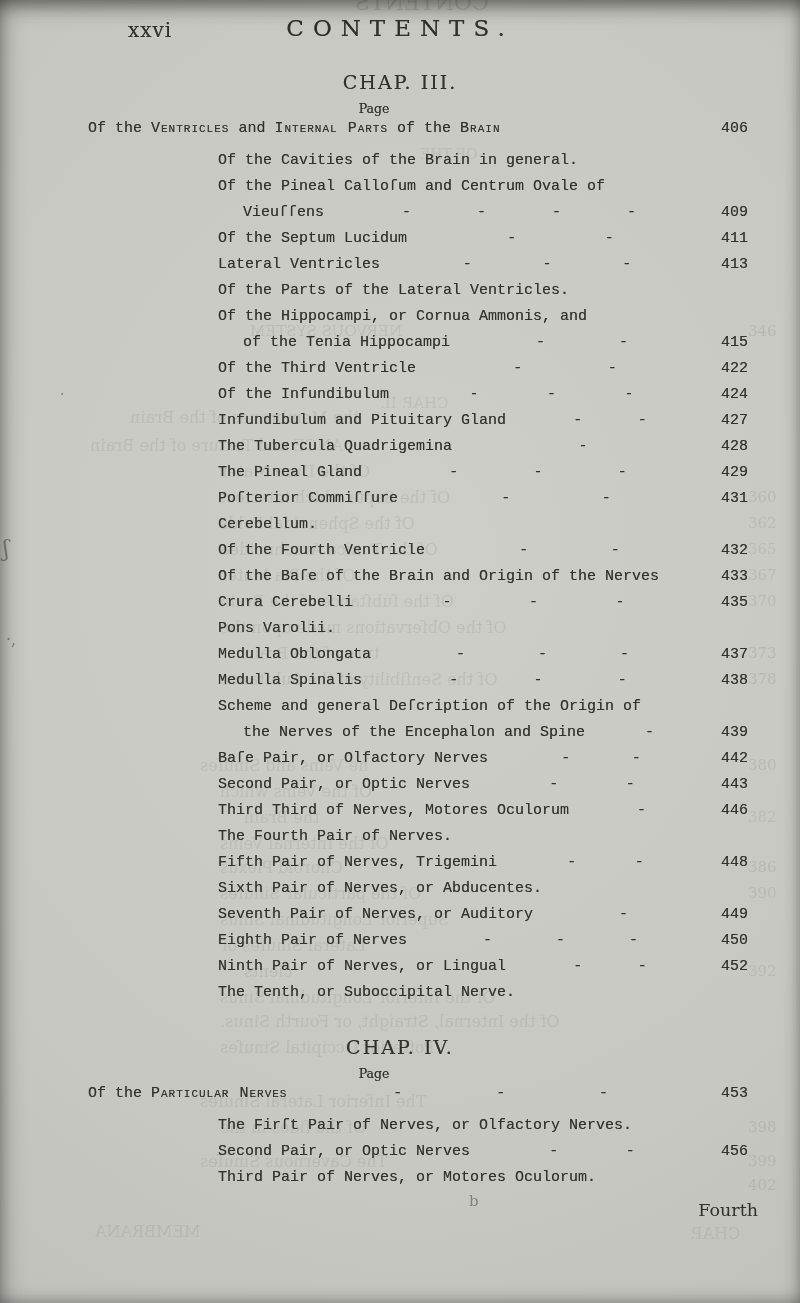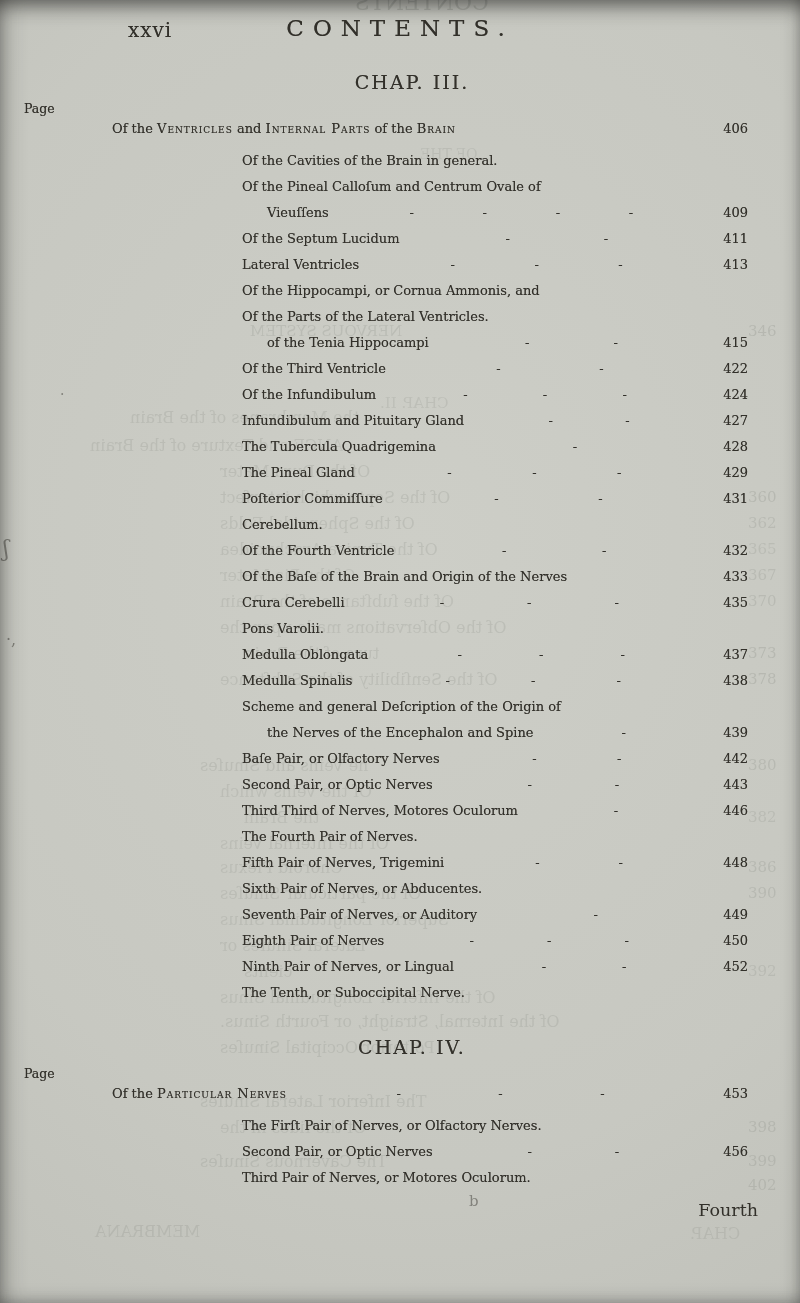--- a/index.html
+++ b/index.html
@@ -47,7 +47,7 @@
     letter-spacing: 9px;
   }
 
-  .chapter { margin-top: 30px; padding-left: 24px; }
+  .chapter { margin-top: 30px; }
   .chapter.ch-2 { }
   h2.chap-head {
     margin: 0; text-align: center;

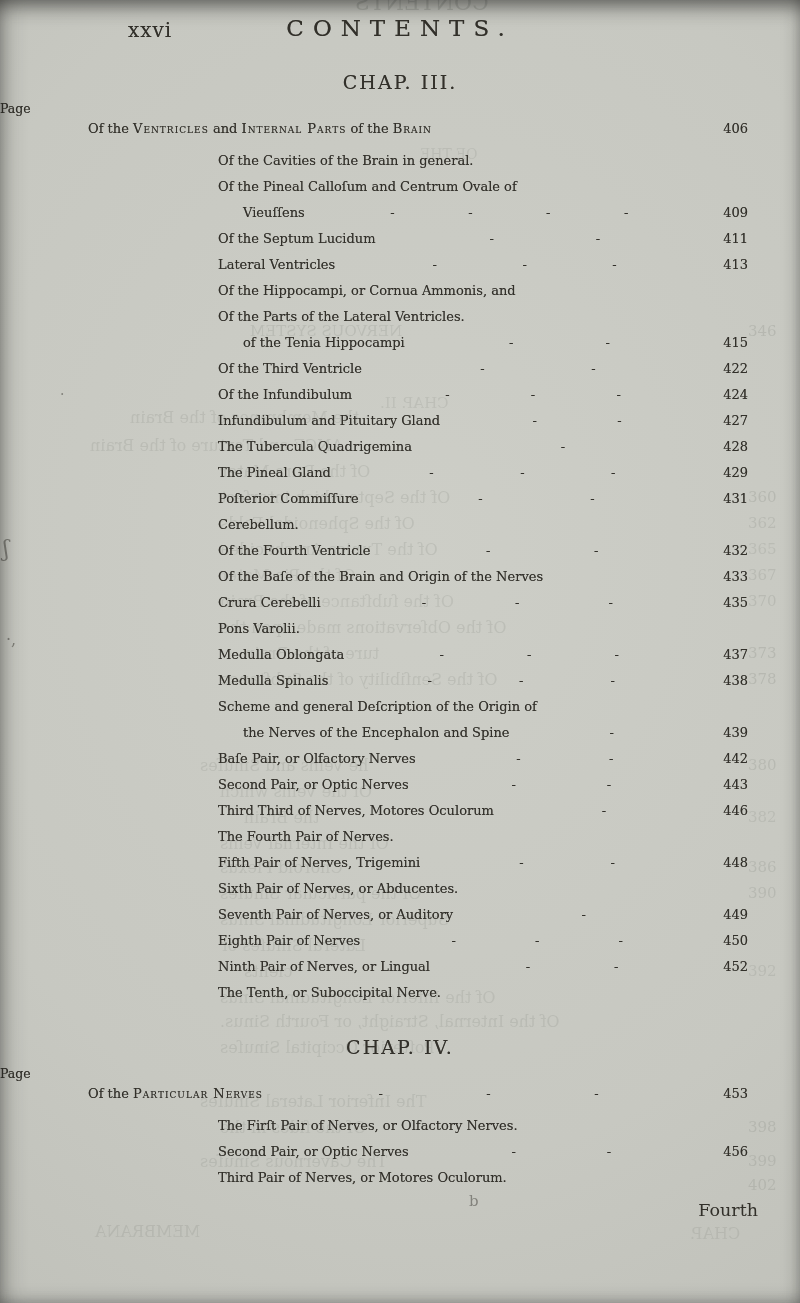--- a/index.html
+++ b/index.html
@@ -53,7 +53,7 @@
     margin: 0; text-align: center;
     font-size: 19px; font-weight: normal; letter-spacing: 2px;
   }
-  .page-label { font-size: 12.5px; text-align: left; margin: 8px 52px 0 0; }
+  .page-label { font-size: 12.5px; text-align: center; margin: 8px 52px 0 0; }
 
   .row {
     display: flex; align-items: baseline;

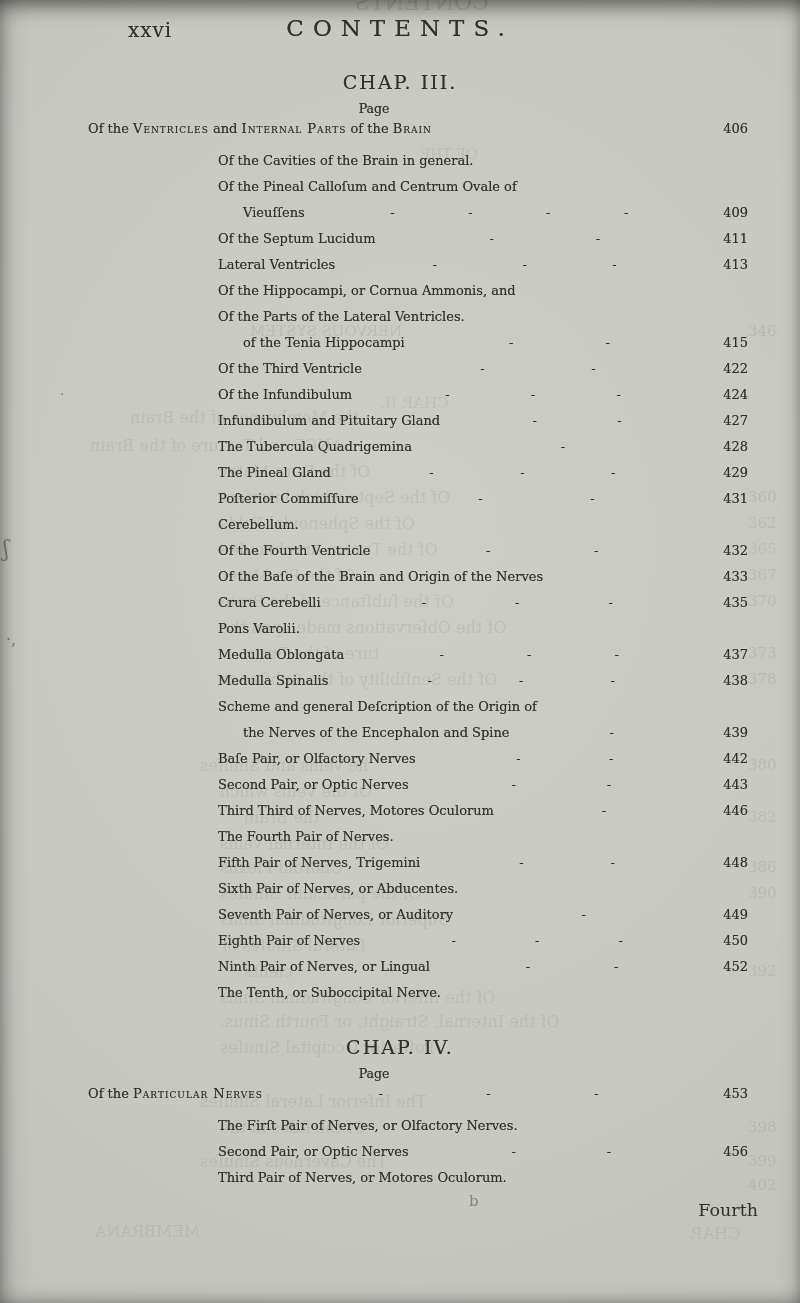--- a/index.html
+++ b/index.html
@@ -57,9 +57,10 @@
 
   .row {
     display: flex; align-items: baseline;
-    font-size: 13px; line-height: 26px; height: 26px;
+    font-size: 15px; line-height: 26px; height: 26px;
     margin: 0 52px 0 218px;
     white-space: nowrap;
+    font-family: Liberation Mono, monospace;
   }
   .row.main { margin-left: 88px; }
   .row.cont { padding-left: 25px; align-items: center; }

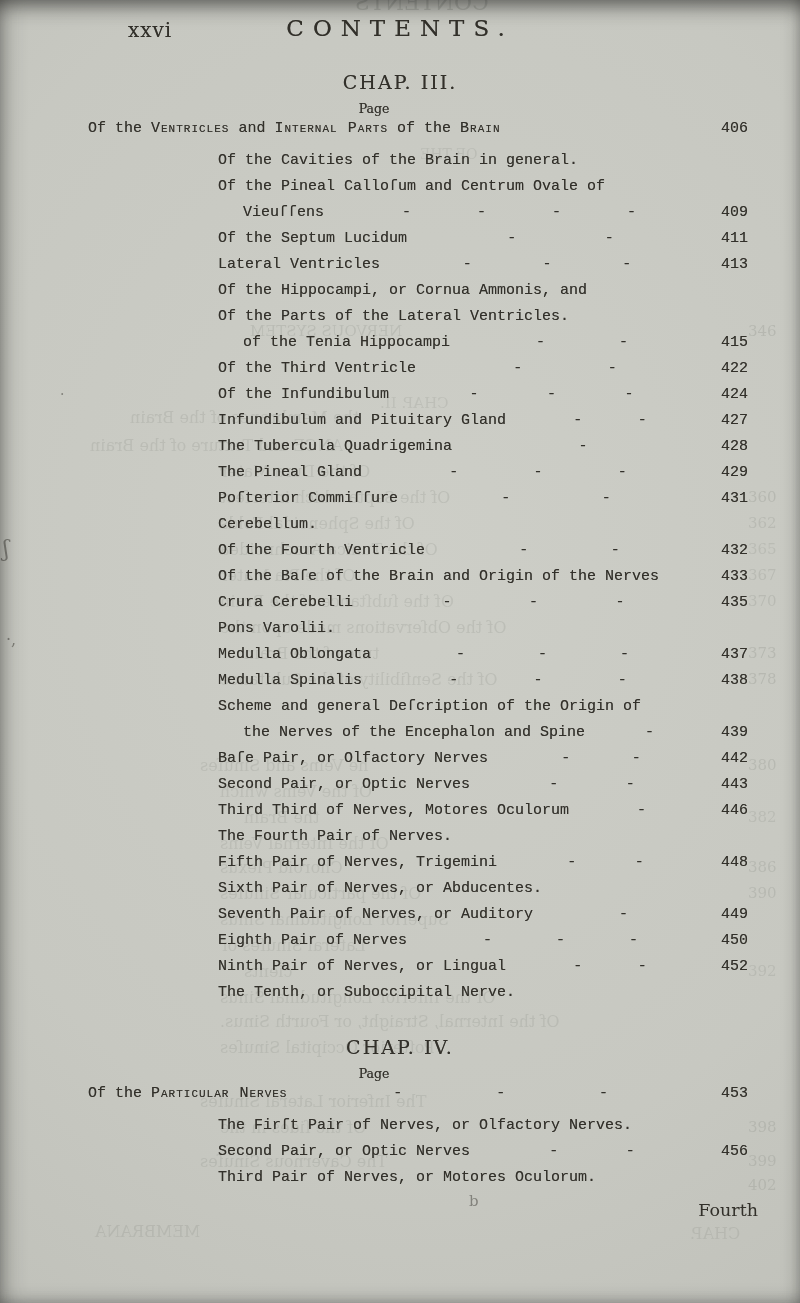--- a/index.html
+++ b/index.html
@@ -177,10 +177,10 @@
               <span class="pg">413</span>
             </div>
             <div class="row">
+              <span class="txt">Of the Parts of the Lateral Ventricles.</span>
+            </div>
+            <div class="row">
               <span class="txt">Of the Hippocampi, or Cornua Ammonis, and</span>
-            </div>
-            <div class="row">
-              <span class="txt">Of the Parts of the Lateral Ventricles.</span>
             </div>
             <div class="row cont">
               <span class="txt">of the Tenia Hippocampi</span>

